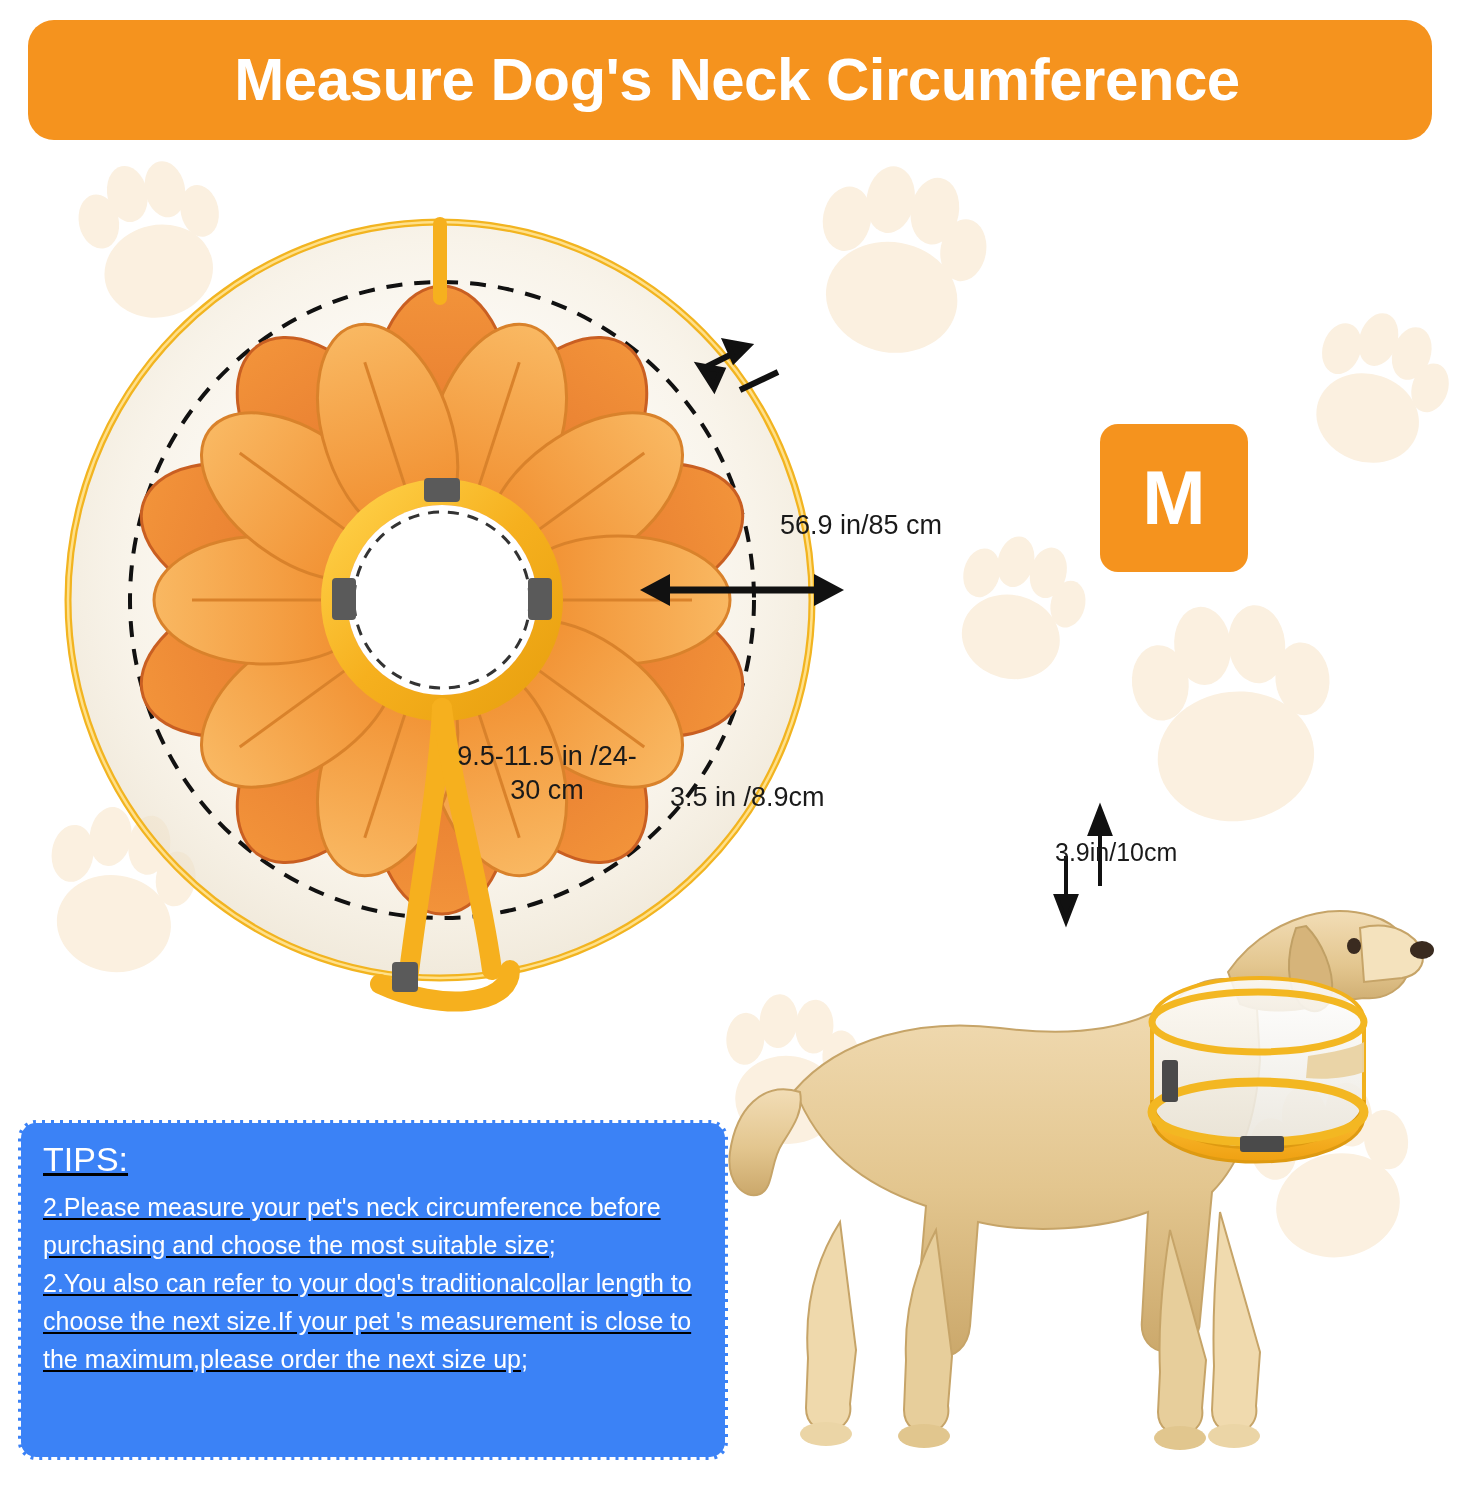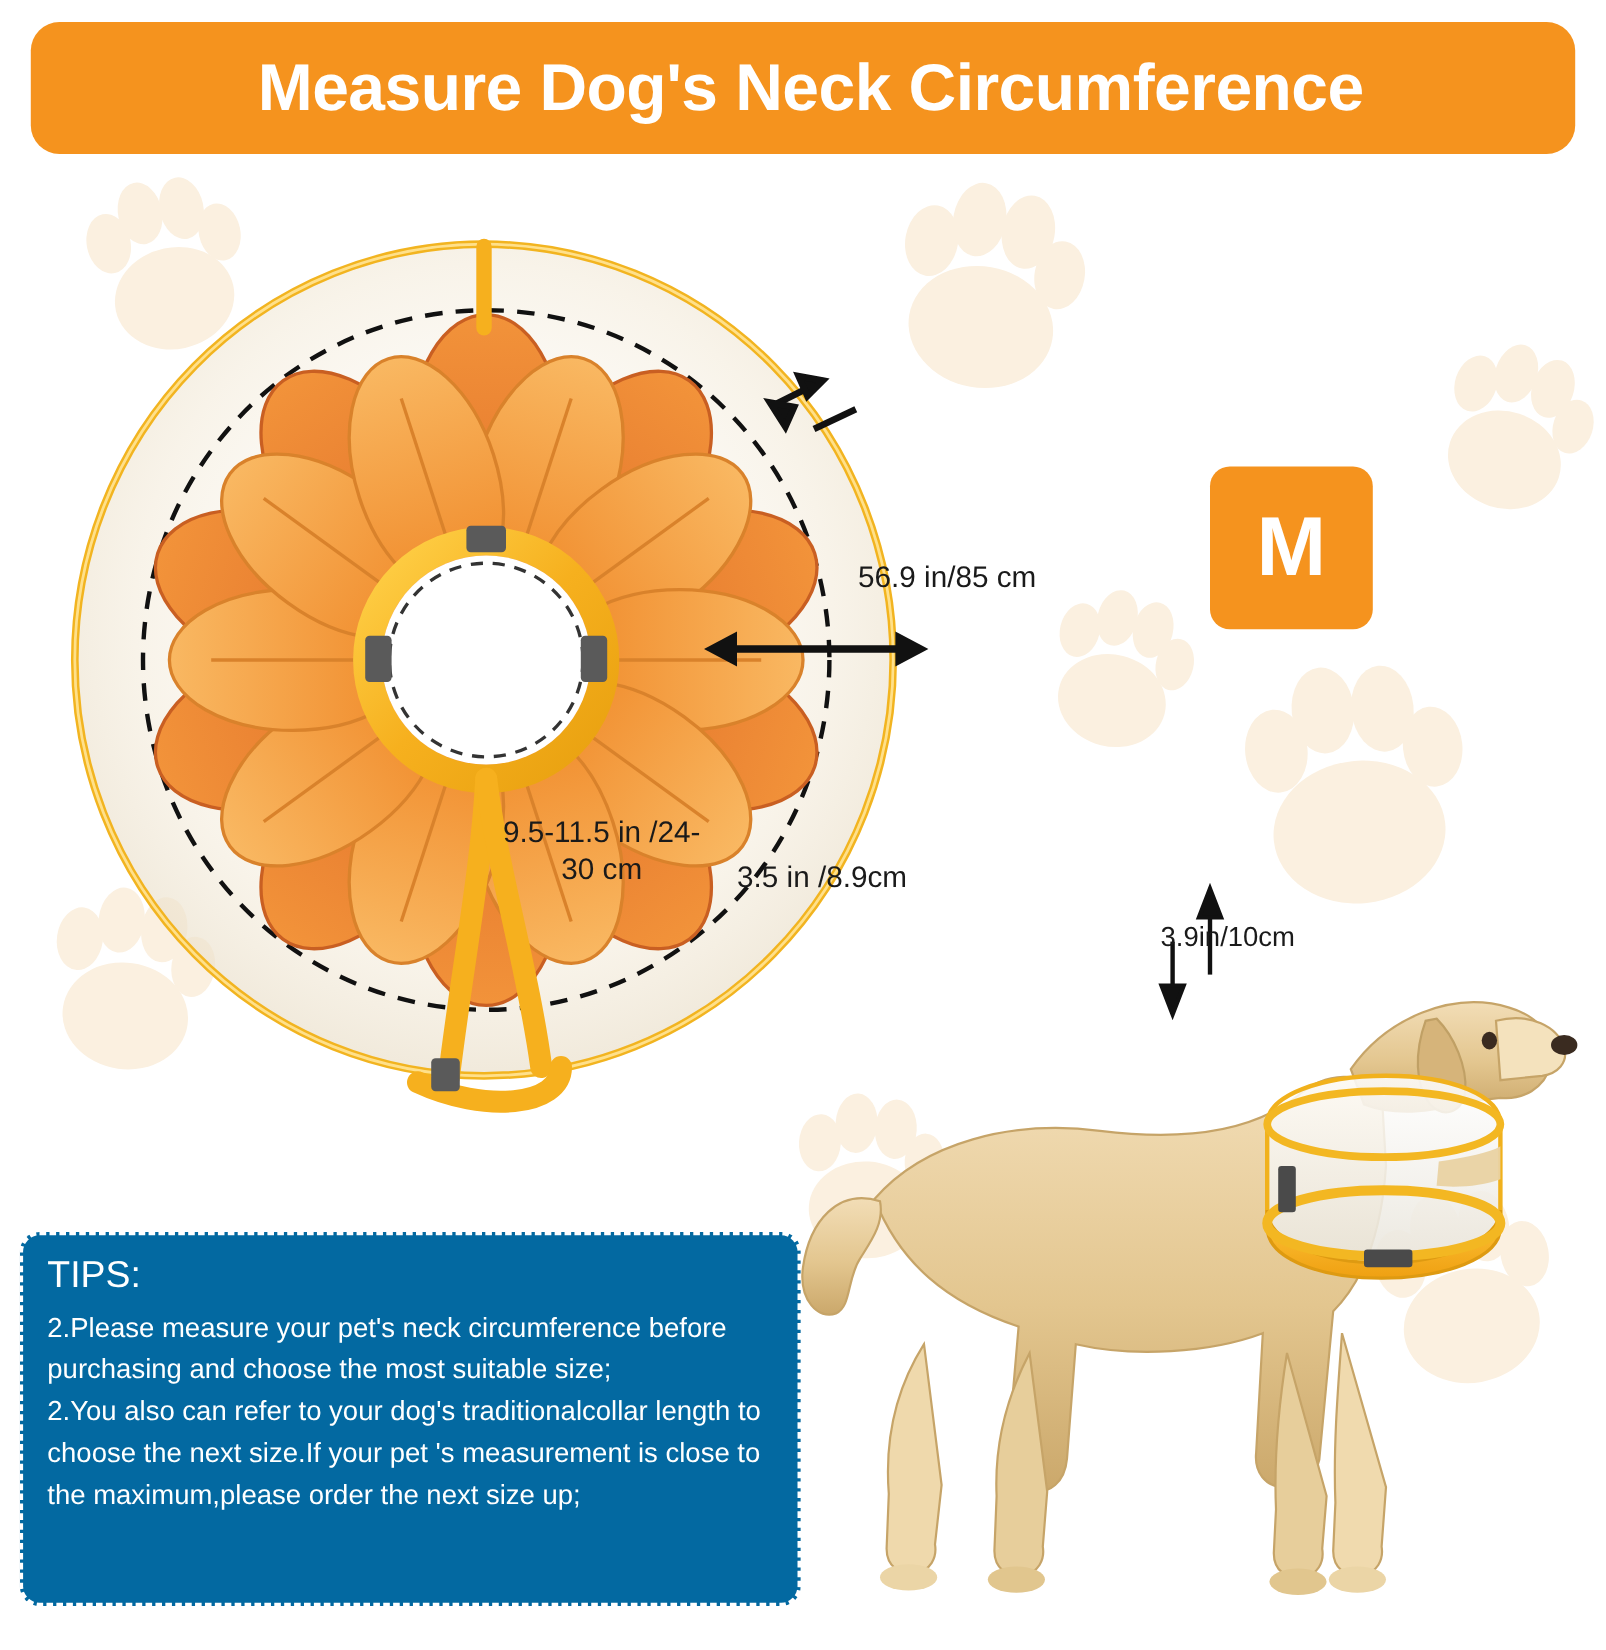--- a/index.html
+++ b/index.html
@@ -136,12 +136,13 @@
     top: 1120px;
     width: 710px;
     height: 340px;
-    background: #0369a1;
+    background: #3b82f6;
     border: 3px dashed #ffffff;
     border-radius: 18px;
     box-sizing: border-box;
     padding: 16px 22px 10px 22px;
     z-index: 5;
+    text-decoration: underline;
   }
   .tips-title {
     color: #ffffff;

